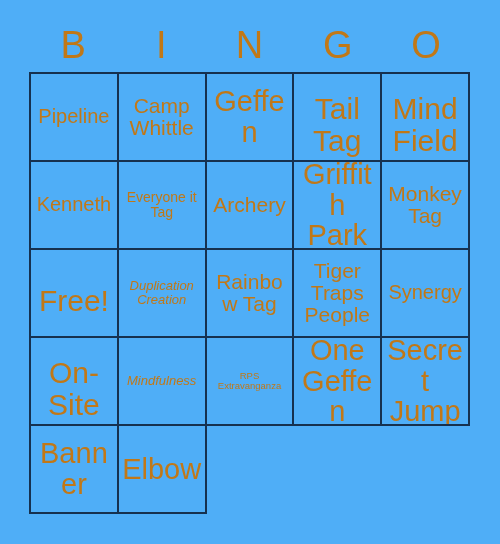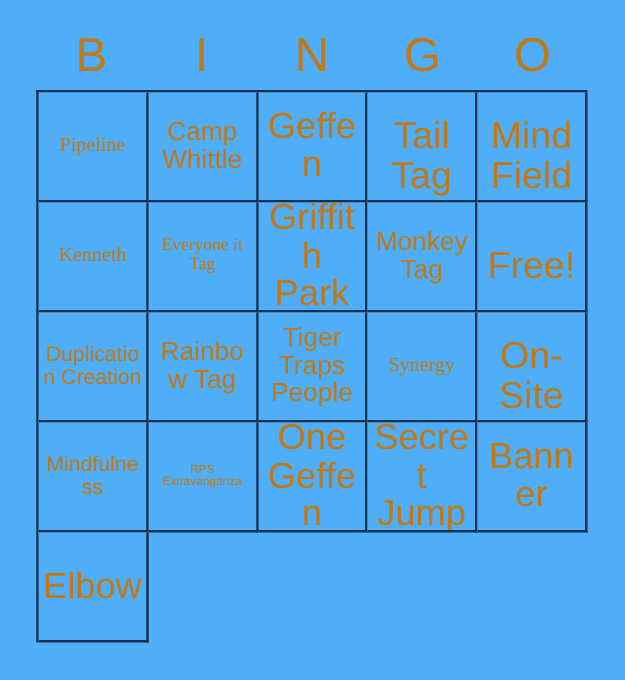--- a/index.html
+++ b/index.html
@@ -82,7 +82,7 @@
   .fs-xxl .cell-text { font-size: 30px; margin-top: 16px; }
   .fs-xl  .cell-text { font-size: 29px; }
   .fs-lg  .cell-text { font-size: 21px; }
-  .fs-md  .cell-text { font-size: 16px; font-family: Liberation Serif, serif; }
+  .fs-md  .cell-text { font-size: 20px; }
   .fs-sm  .cell-text { font-size: 14px; font-family: Liberation Serif, serif; }
   .fs-xs  .cell-text { font-size: 17px; }
   .fs-xxs .cell-text { font-size: 9.5px; }

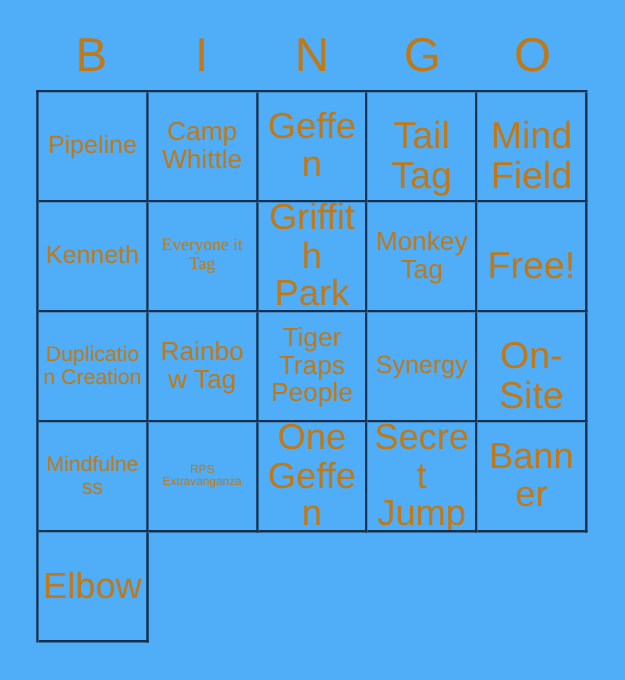--- a/index.html
+++ b/index.html
@@ -83,7 +83,7 @@
   .fs-xl  .cell-text { font-size: 29px; }
   .fs-lg  .cell-text { font-size: 21px; }
   .fs-md  .cell-text { font-size: 20px; }
-  .fs-sm  .cell-text { font-size: 14px; font-family: Liberation Serif, serif; }
+  .fs-sm  .cell-text { font-size: 14px; }
   .fs-xs  .cell-text { font-size: 17px; }
   .fs-xxs .cell-text { font-size: 9.5px; }
 </style>

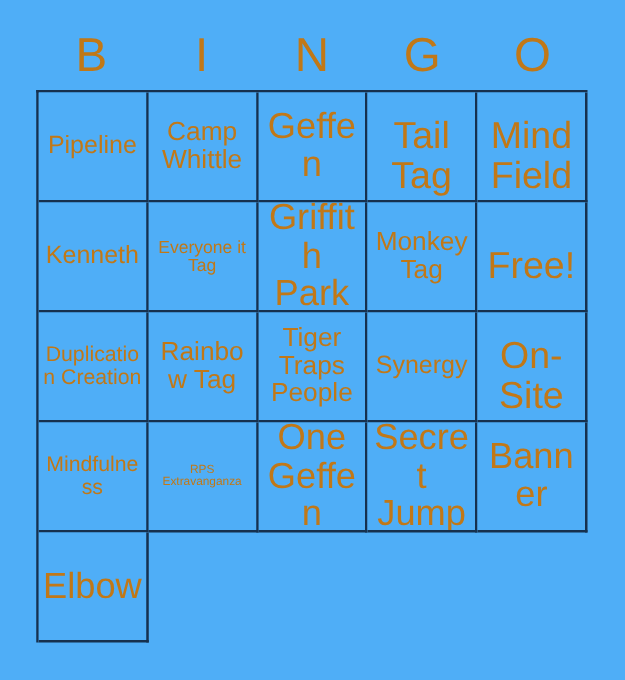--- a/index.html
+++ b/index.html
@@ -134,6 +134,9 @@
     <div class="cell fs-sm">
         <span class="cell-text">Everyone it Tag</span>
       </div>
+    <div class="cell fs-lg">
+        <span class="cell-text">Archery</span>
+      </div>
 
     <div class="cell fs-xl">
         <span class="cell-text">Griffith Park</span>

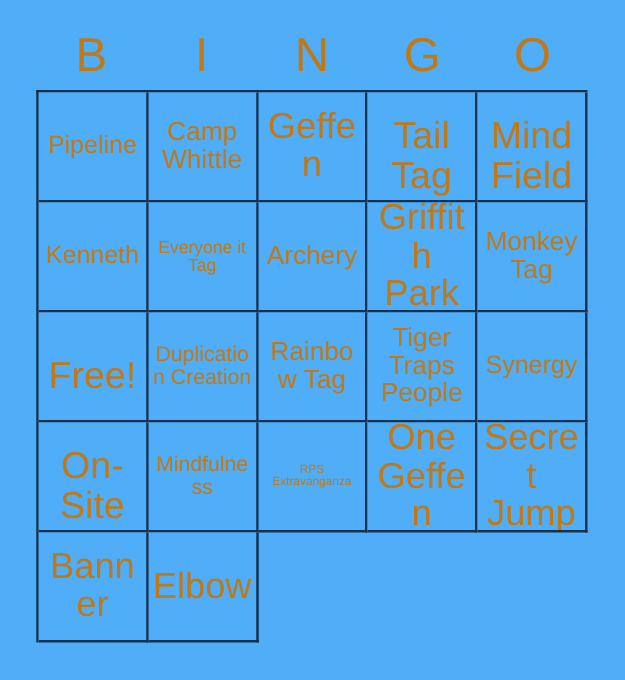--- a/index.html
+++ b/index.html
@@ -84,7 +84,7 @@
   .fs-lg  .cell-text { font-size: 21px; }
   .fs-md  .cell-text { font-size: 20px; }
   .fs-sm  .cell-text { font-size: 14px; }
-  .fs-xs  .cell-text { font-size: 17px; }
+  .fs-xs  .cell-text { font-size: 13px; font-style: italic; }
   .fs-xxs .cell-text { font-size: 9.5px; }
 </style>
 </head>

